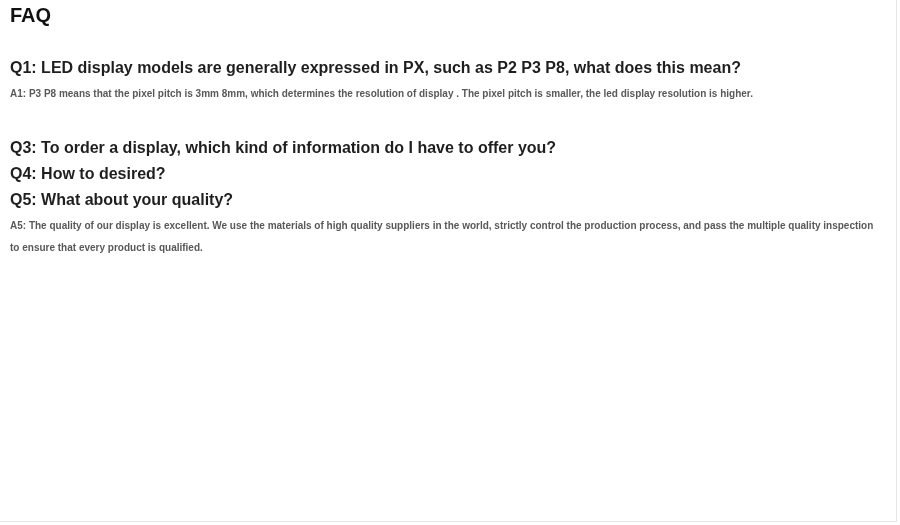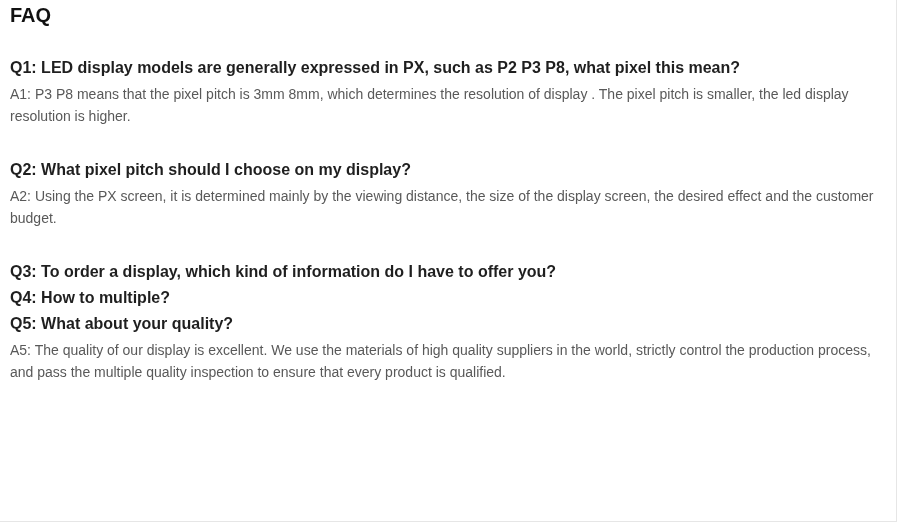--- a/index.html
+++ b/index.html
@@ -48,7 +48,7 @@
   <h2 class="faq-heading">FAQ</h2>
   <div id="faq-list">
   <div class="faq-item">
-    <h3 class="question">Q1: LED display models are generally expressed in PX, such as P2 P3 P8, what pixel this mean?</h3>
+    <h3 class="question">Q1: LED display models are generally expressed in PX, such as P2 P3 P8, what does this mean?</h3>
     <p class="answer">A1: P3 P8 means that the pixel pitch is 3mm 8mm, which determines the resolution of display . The pixel pitch is smaller, the led display resolution is higher.</p>
   </div>
 

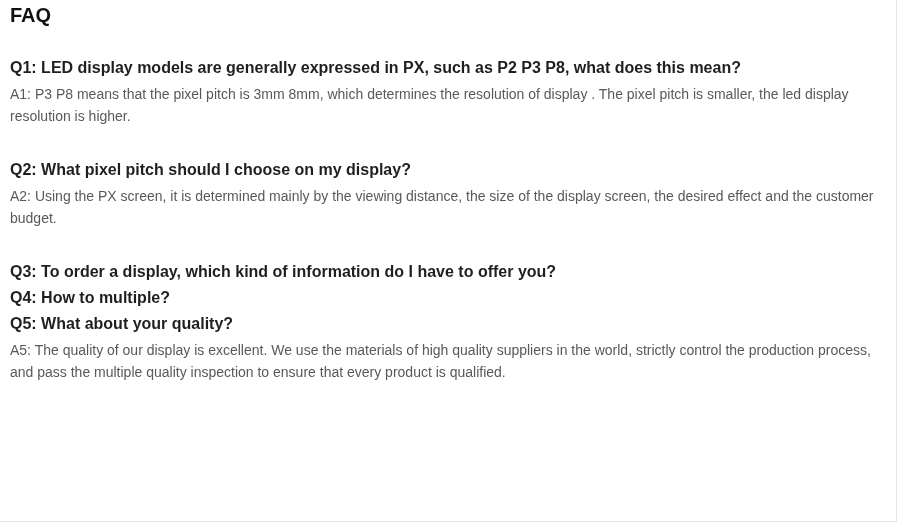--- a/index.html
+++ b/index.html
@@ -33,8 +33,8 @@
     margin: 0 0 5px 0;
   }
   .answer {
-    font-size: 14px;
-    font-weight: 400;
+    font-size: 10px;
+    font-weight: 700;
     color: #595959;
     line-height: 22px;
     margin: 0 0 32px 0;

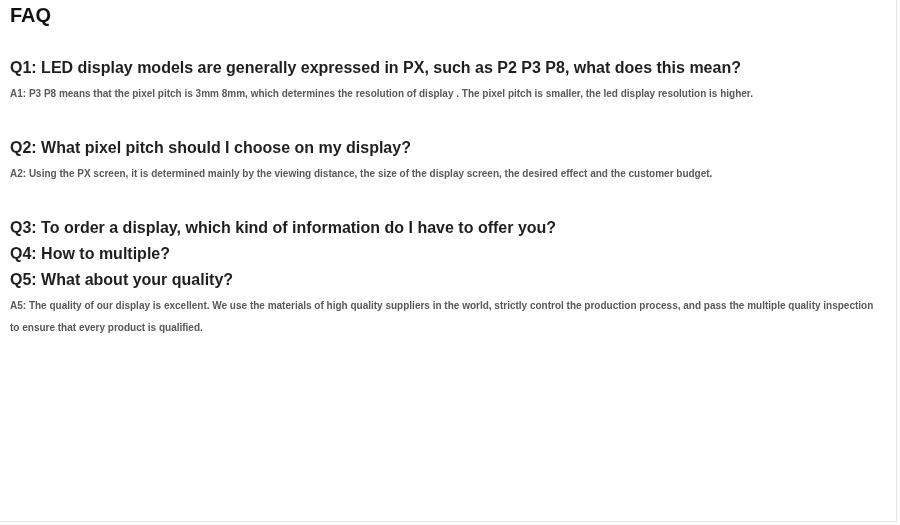--- a/index.html
+++ b/index.html
@@ -52,10 +52,6 @@
     <p class="answer">A1: P3 P8 means that the pixel pitch is 3mm 8mm, which determines the resolution of display . The pixel pitch is smaller, the led display resolution is higher.</p>
   </div>
 
-  <div class="faq-item">
-    <h3 class="question">Q2: What pixel pitch should I choose on my display?</h3>
-    <p class="answer">A2: Using the PX screen, it is determined mainly by the viewing distance, the size of the display screen, the desired effect and the customer budget.</p>
-  </div>
 
   <div class="faq-item">
     <h3 class="question">Q3: To order a display, which kind of information do I have to offer you?</h3>

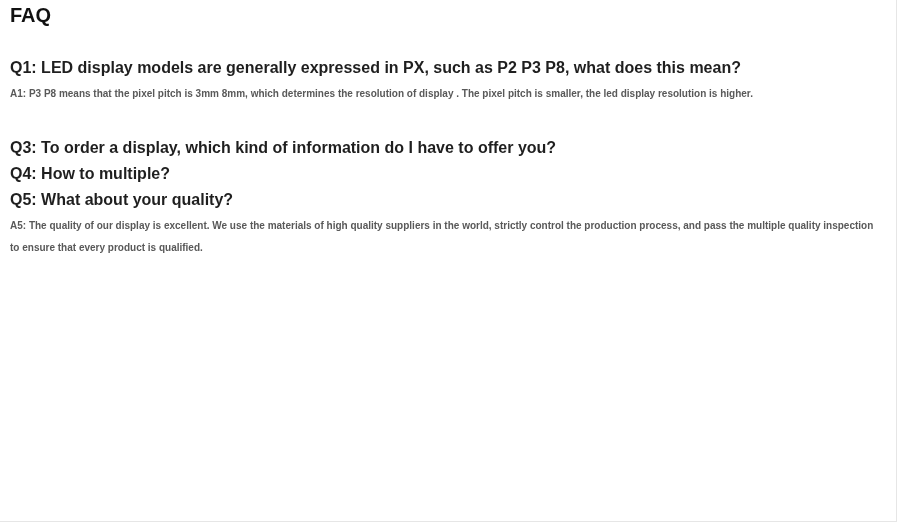--- a/index.html
+++ b/index.html
@@ -58,7 +58,7 @@
   </div>
 
   <div class="faq-item">
-    <h3 class="question">Q4: How to multiple?</h3>
+    <h3 class="question">Q4: How to desired?</h3>
   </div>
 
   <div class="faq-item">

